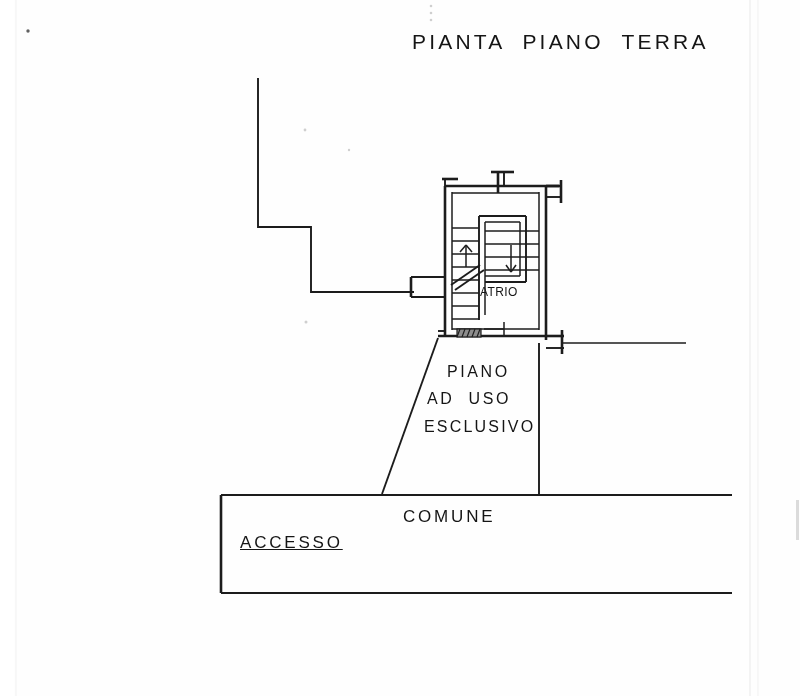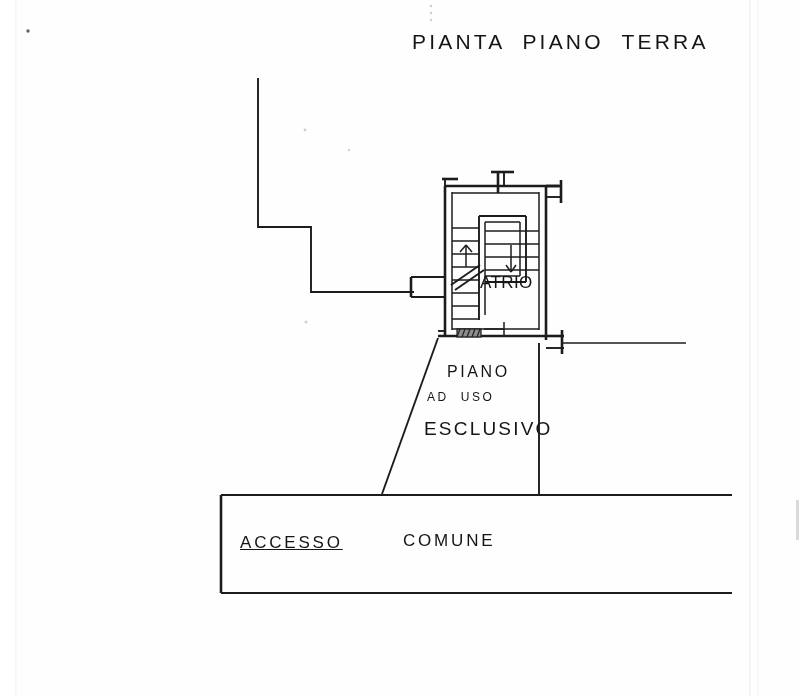--- a/index.html
+++ b/index.html
@@ -54,8 +54,8 @@
   }
   #label-atrio {
     left: 466px;
-    top: 274px;
-    font-size: 17px;
+    top: 286px;
+    font-size: 12px;
     letter-spacing: 0.4px;
   }
   #label-area-1 {

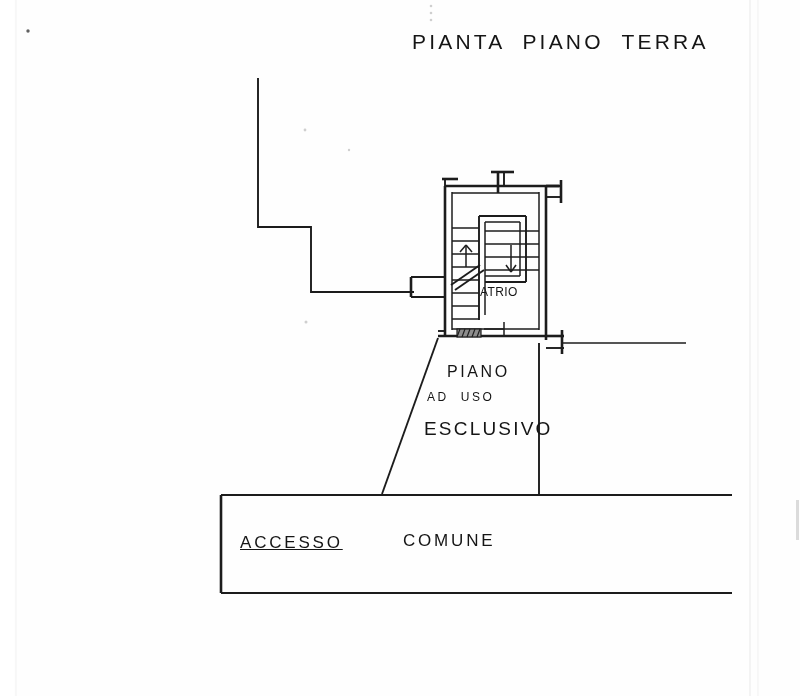--- a/index.html
+++ b/index.html
@@ -67,7 +67,7 @@
   #label-area-2 {
     left: 413px;
     top: 391px;
-    font-size: 12px;
+    font-size: 16px;
     letter-spacing: 2.6px;
   }
   #label-area-3 {

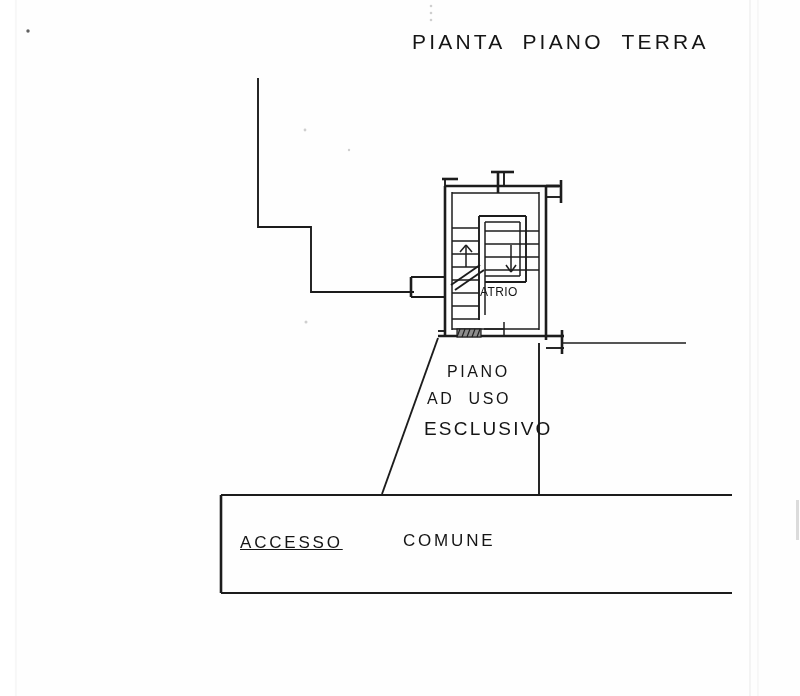--- a/index.html
+++ b/index.html
@@ -73,7 +73,7 @@
   #label-area-3 {
     left: 410px;
     top: 419px;
-    font-size: 19px;
+    font-size: 16px;
     letter-spacing: 2.2px;
   }
   #label-accesso {

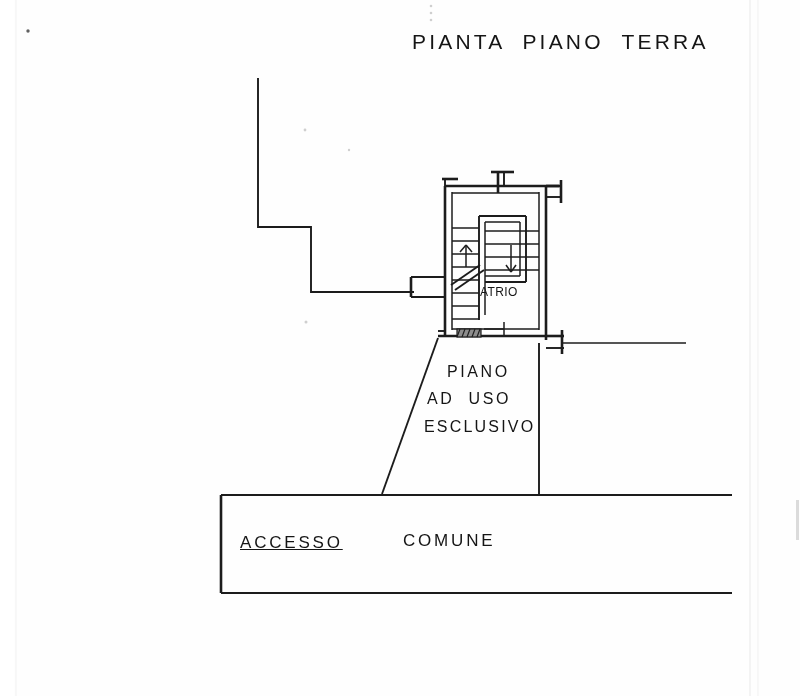--- a/index.html
+++ b/index.html
@@ -85,7 +85,7 @@
   }
   #label-comune {
     left: 389px;
-    top: 532px;
+    top: 508px;
     font-size: 17px;
     letter-spacing: 2.8px;
   }

